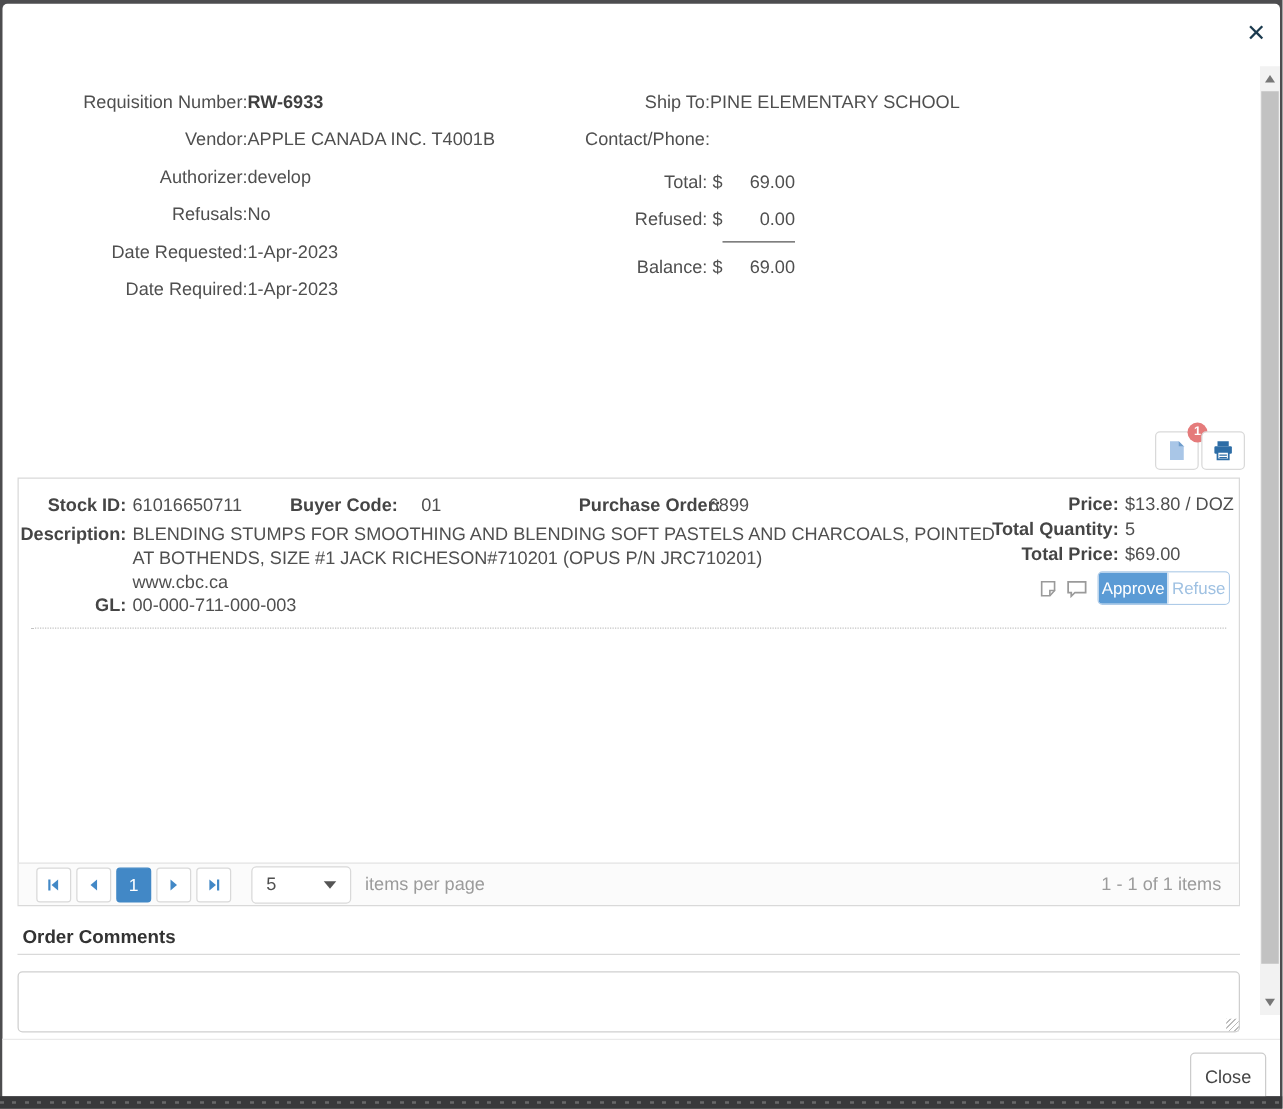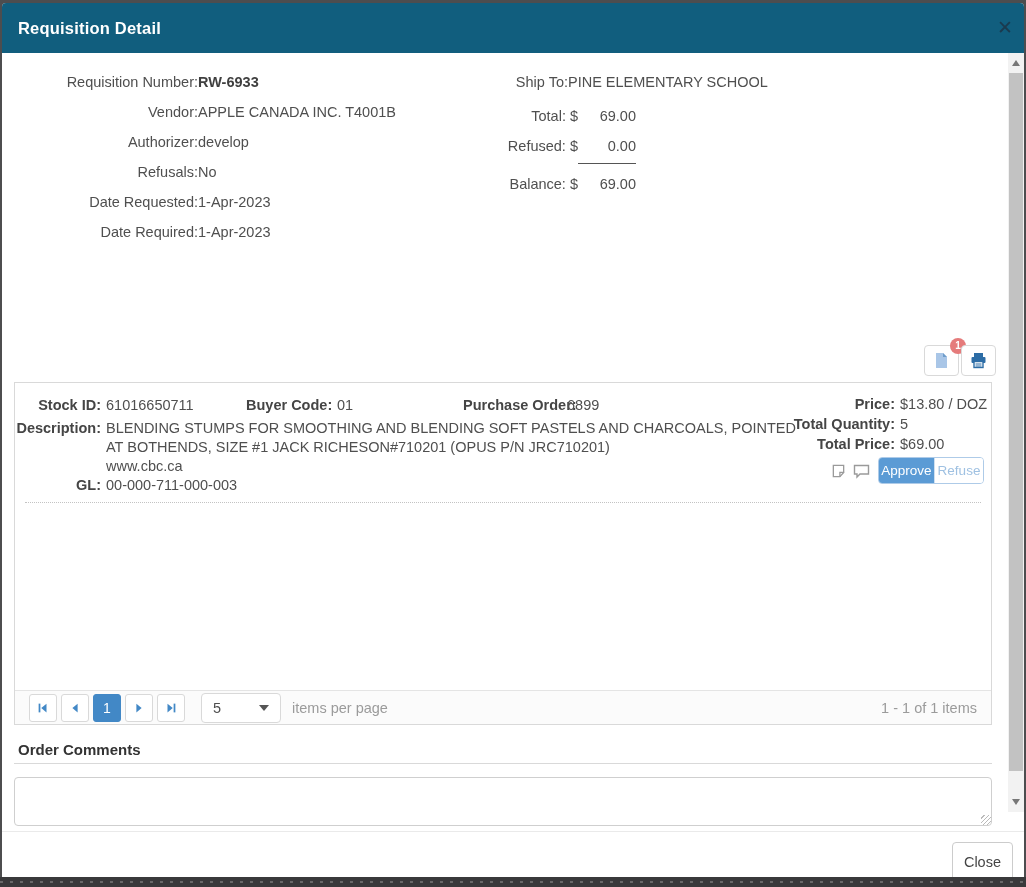--- a/index.html
+++ b/index.html
@@ -137,9 +137,6 @@
 
 <div class="modal">
 
-  <div class="titlebar">
-    <span class="title">Requisition Detail</span>
-  </div>
   <span class="close-x">✕</span>
 
   <div class="info-left">

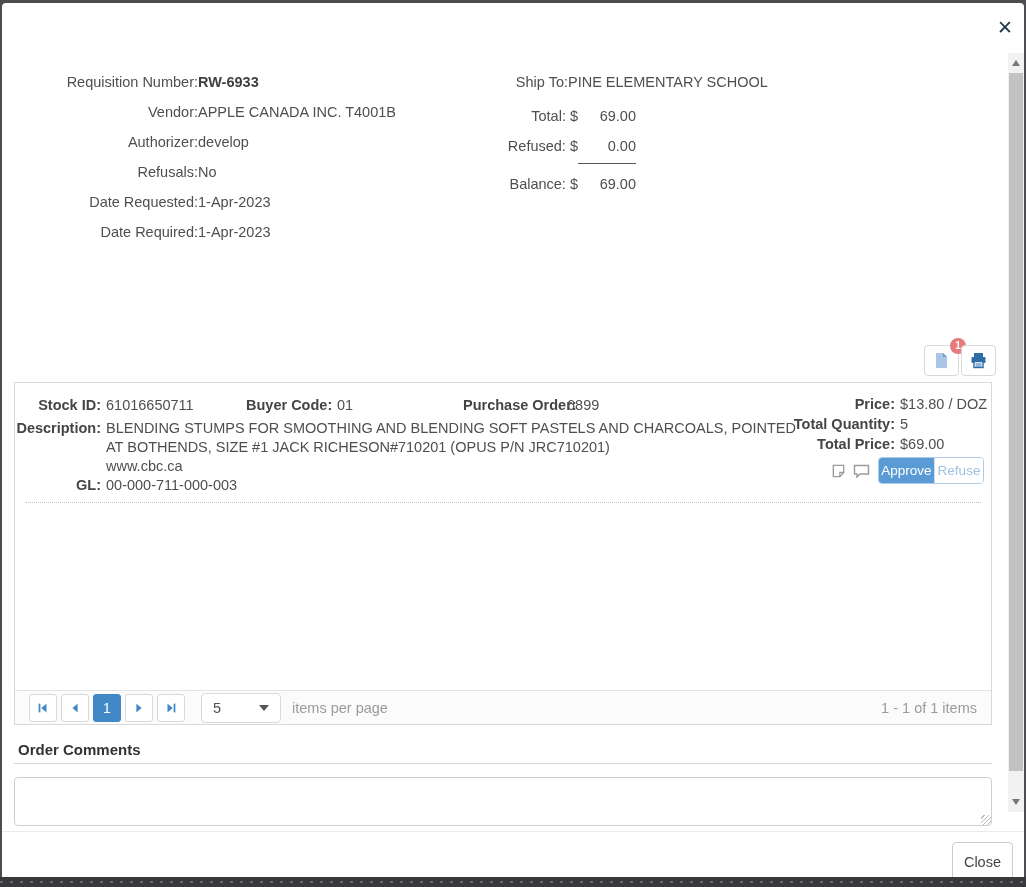--- a/index.html
+++ b/index.html
@@ -164,6 +164,9 @@
     <div class="rrow">
       <span class="rlbl">Ship To:</span><span>PINE ELEMENTARY SCHOOL</span>
     </div>
+    <div class="rrow">
+      <span class="rlbl">Contact/Phone:</span><span></span>
+    </div>
     <div class="totals">
       <div class="trow">
         <span class="tlbl">Total: $</span><span class="tamt">69.00</span>

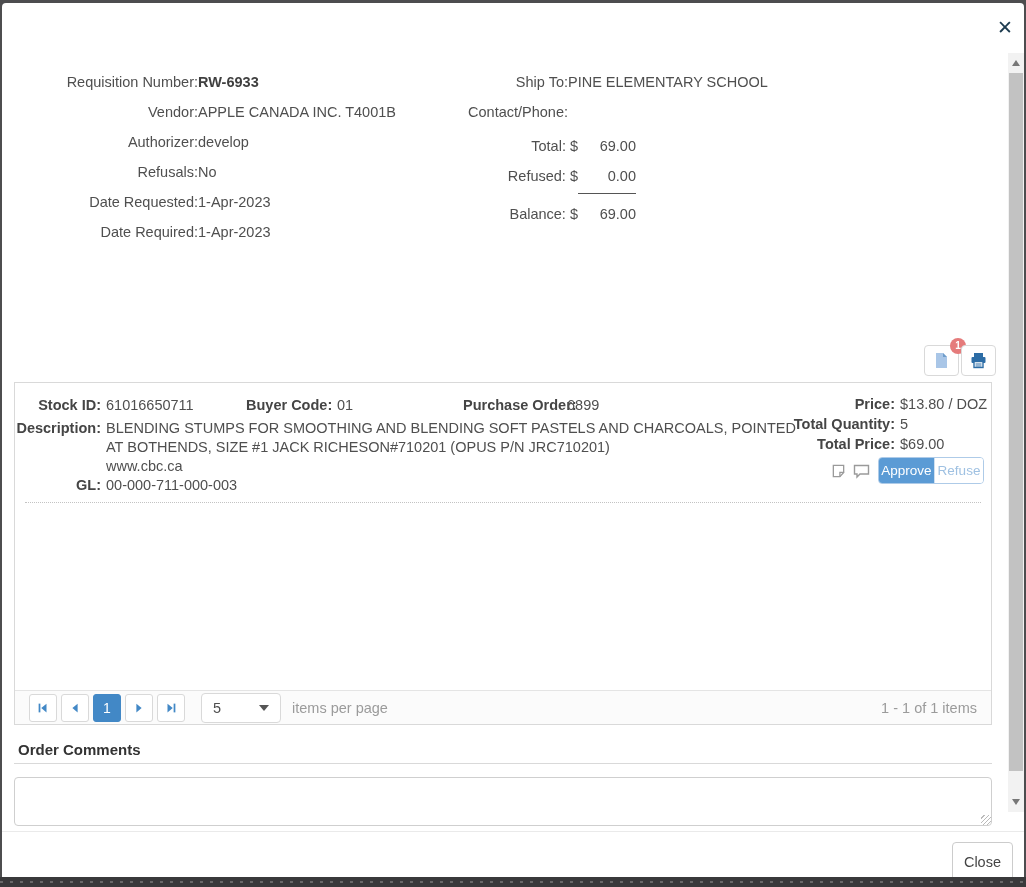--- a/index.html
+++ b/index.html
@@ -207,7 +207,7 @@
 
     <span class="pos lbl-r b" style="left:0; top:13px; width:86px;">Stock ID:</span>
     <span class="pos" style="left:91px; top:13px;">61016650711</span>
-    <span class="pos b" style="left:231px; top:13px;">Buyer Code:</span>
+    <span class="pos b" style="left:217px; top:13px;">Buyer Code:</span>
     <span class="pos" style="left:322px; top:13px;">01</span>
     <span class="pos b" style="left:448px; top:13px;">Purchase Order:</span>
     <span class="pos" style="left:552px; top:13px;">6899</span>

